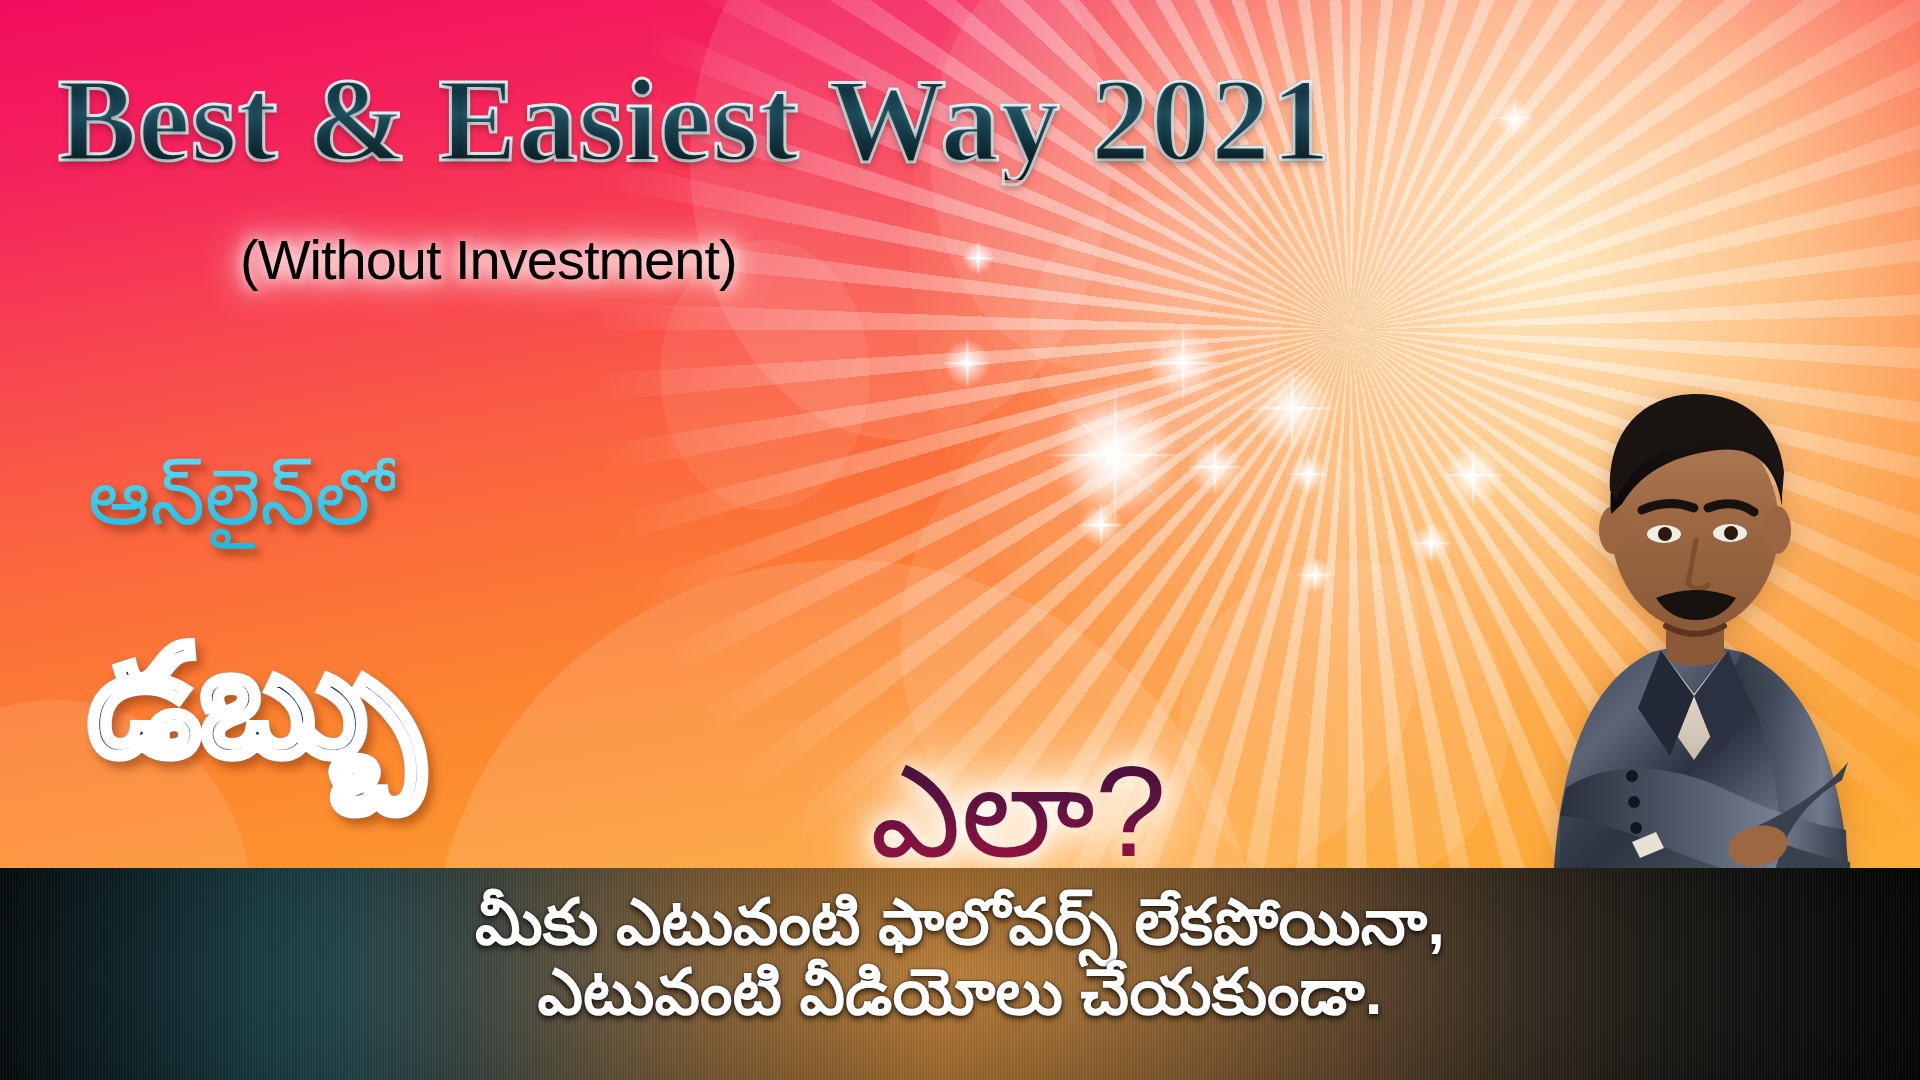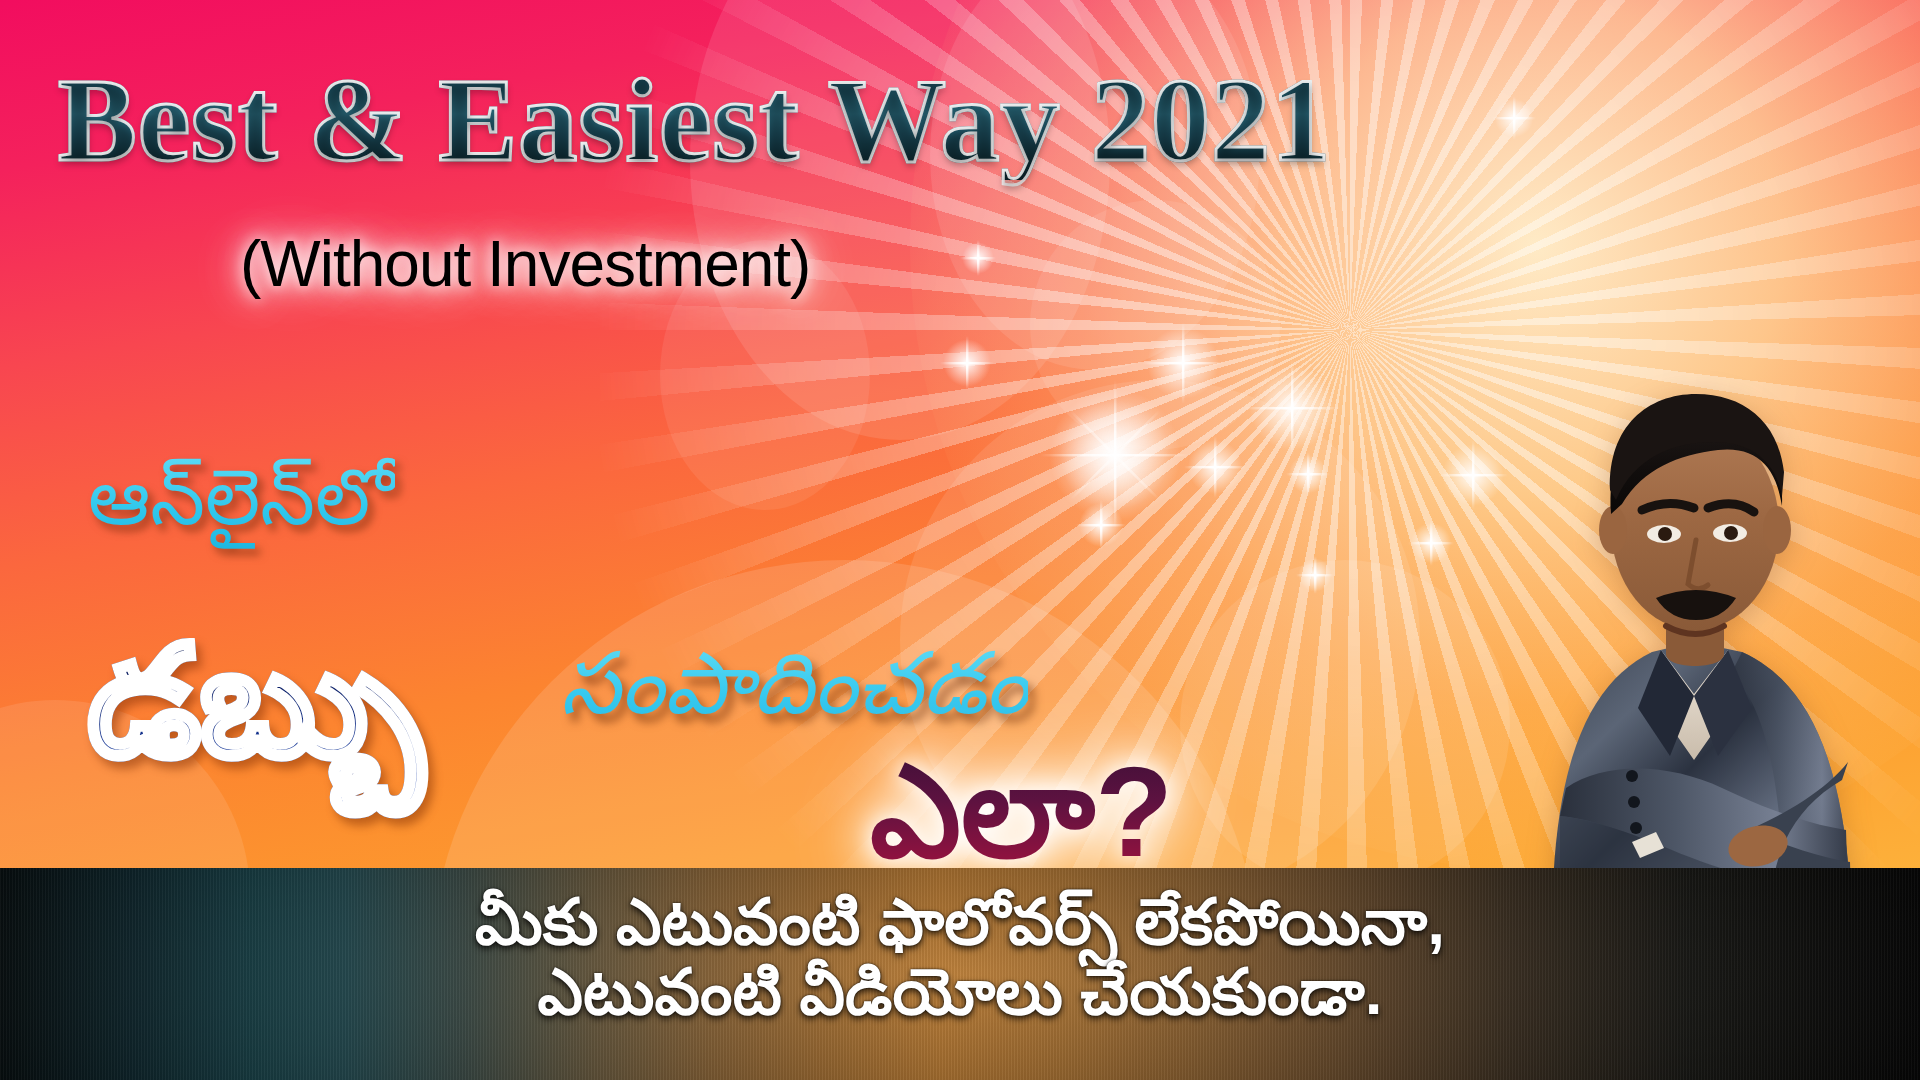--- a/index.html
+++ b/index.html
@@ -72,7 +72,7 @@
     color:transparent;-webkit-text-stroke:6px #ffffff;white-space:nowrap;z-index:-1;}
 
   .t-sub{position:absolute;left:240px;top:232px;width:1180px;
-    font-family:"Liberation Sans",sans-serif;font-weight:400;font-size:64px;line-height:1;
+    font-family:"Liberation Sans",sans-serif;font-weight:400;font-size:56px;line-height:1;
     color:#000;white-space:nowrap;letter-spacing:-1px;
     text-shadow:
       0 0 14px rgba(255,255,255,.98),0 0 26px rgba(255,255,255,.95),

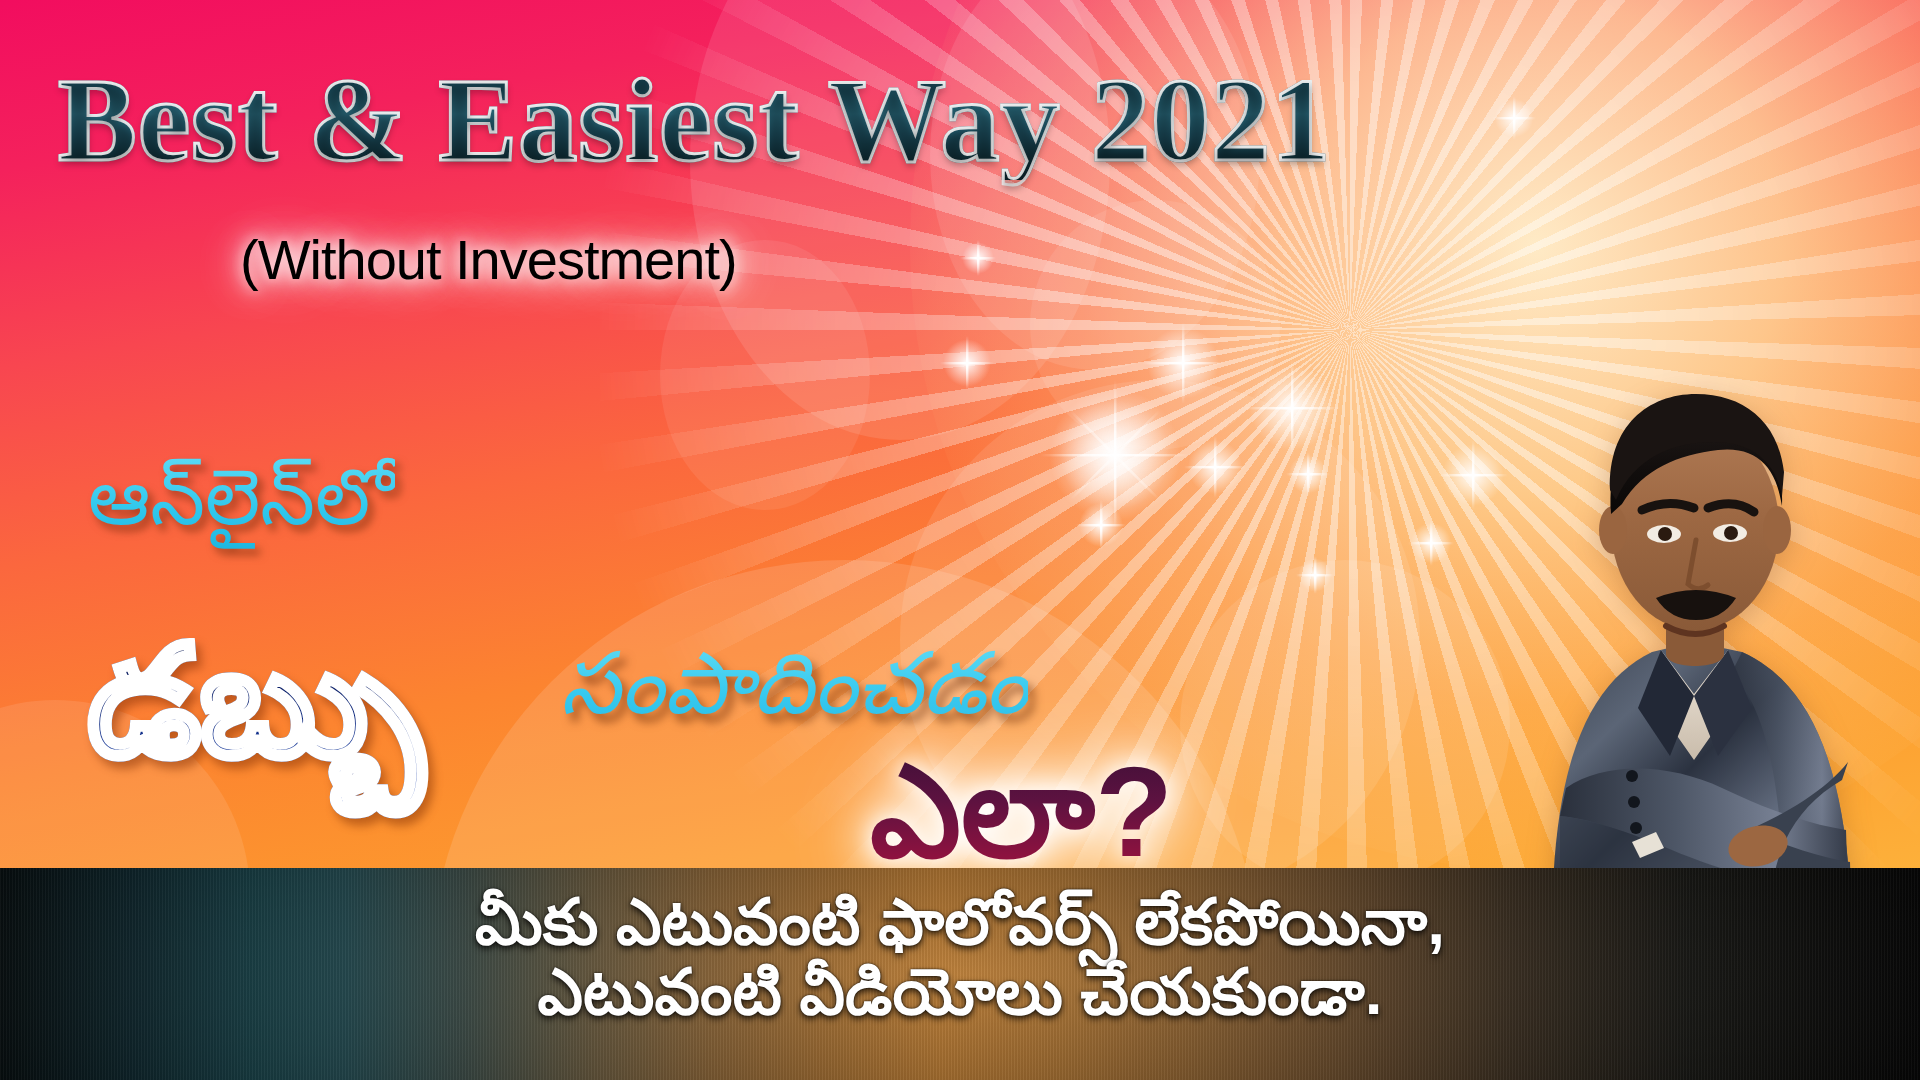--- a/index.html
+++ b/index.html
@@ -249,7 +249,6 @@
 
   <div class="tel t-online">ఆన్‌లైన్‌లో</div>
   <div class="tel t-dabbu">డబ్బు</div>
-  <div class="tel t-sampadinchadam">సంపాదించడం</div>
   <div class="tel t-ela">ఎలా?</div>
 
   <div class="bottombar">

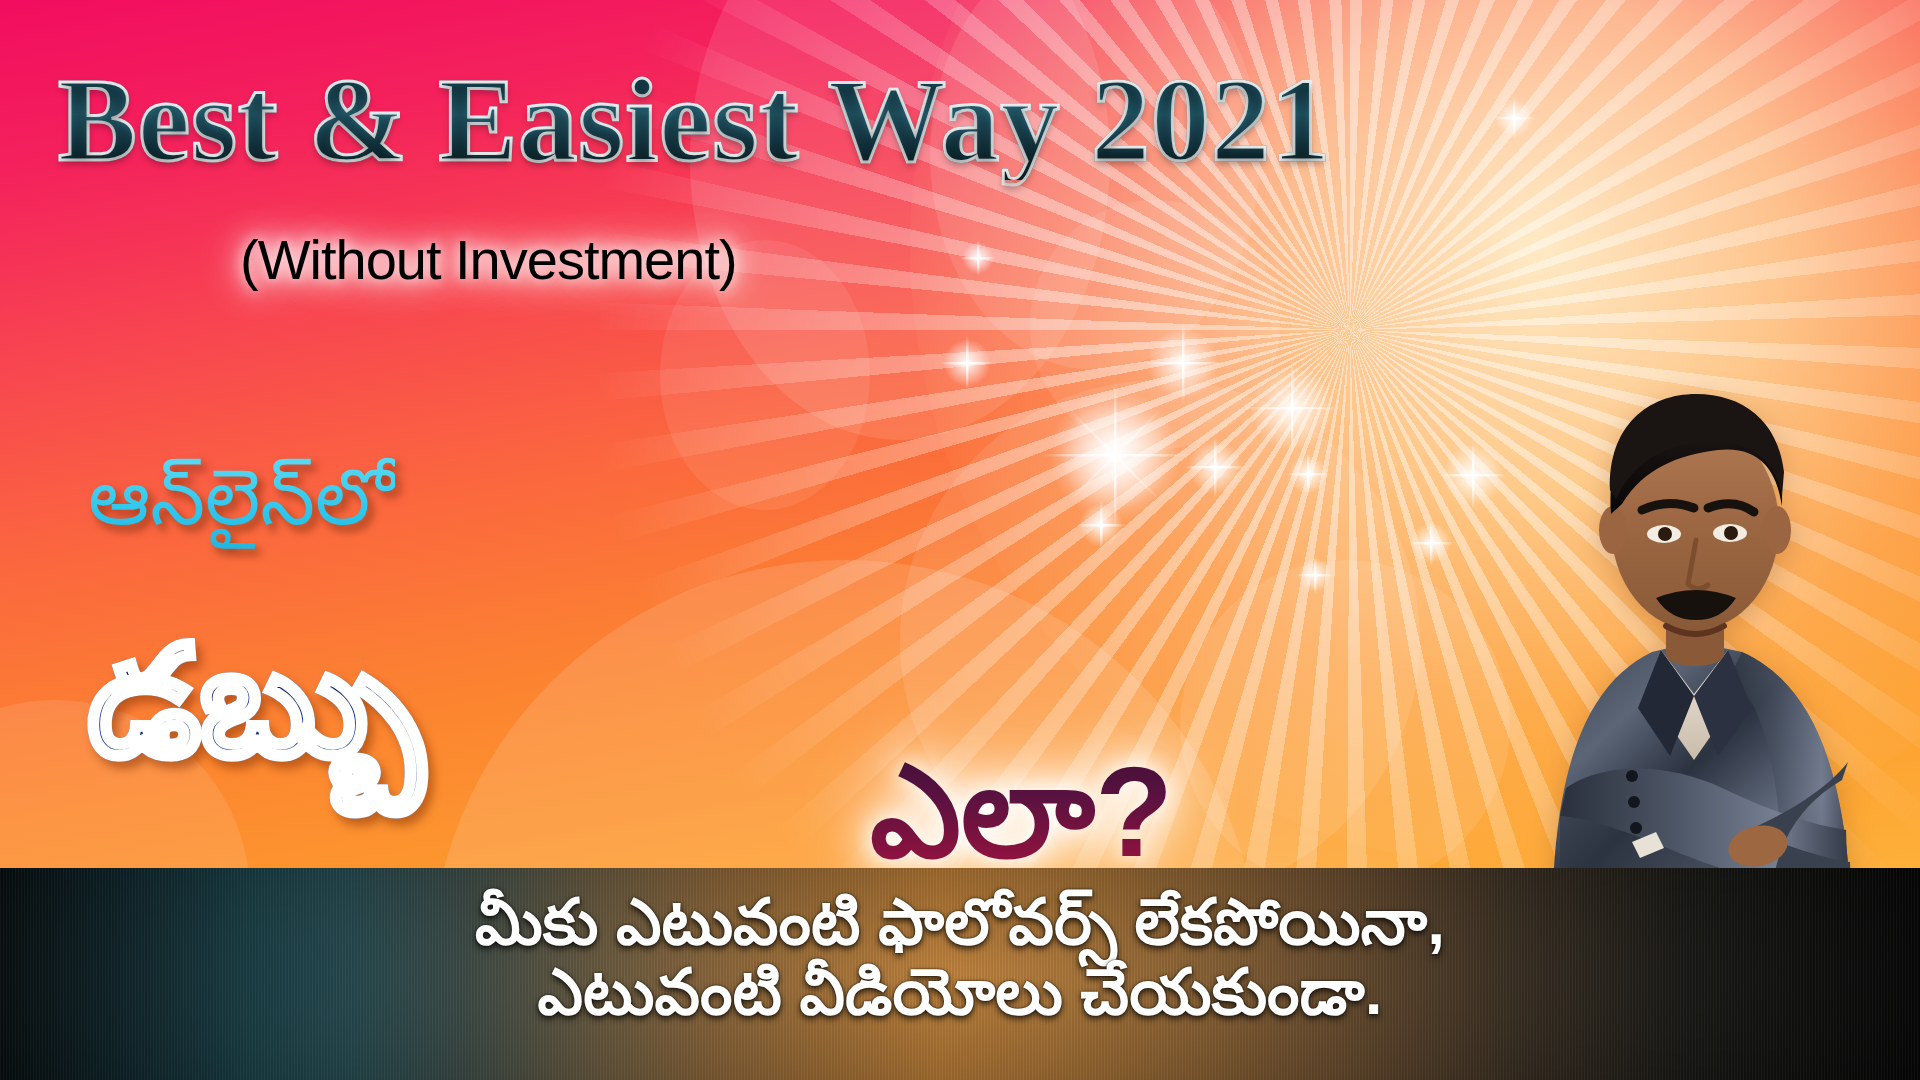--- a/index.html
+++ b/index.html
@@ -102,7 +102,7 @@
     -webkit-background-clip:text;background-clip:text;color:transparent;
     filter:drop-shadow(6px 8px 5px rgba(90,30,0,.55));}
 
-  .t-ela{left:870px;top:738px;font-size:128px;font-weight:700;
+  .t-ela{left:870px;top:738px;font-size:128px;font-weight:400;
     background:linear-gradient(180deg,#3a0f36 0%,#5c1240 34%,#8d123f 66%,#b8123c 100%);
     -webkit-background-clip:text;background-clip:text;color:transparent;
     filter:

